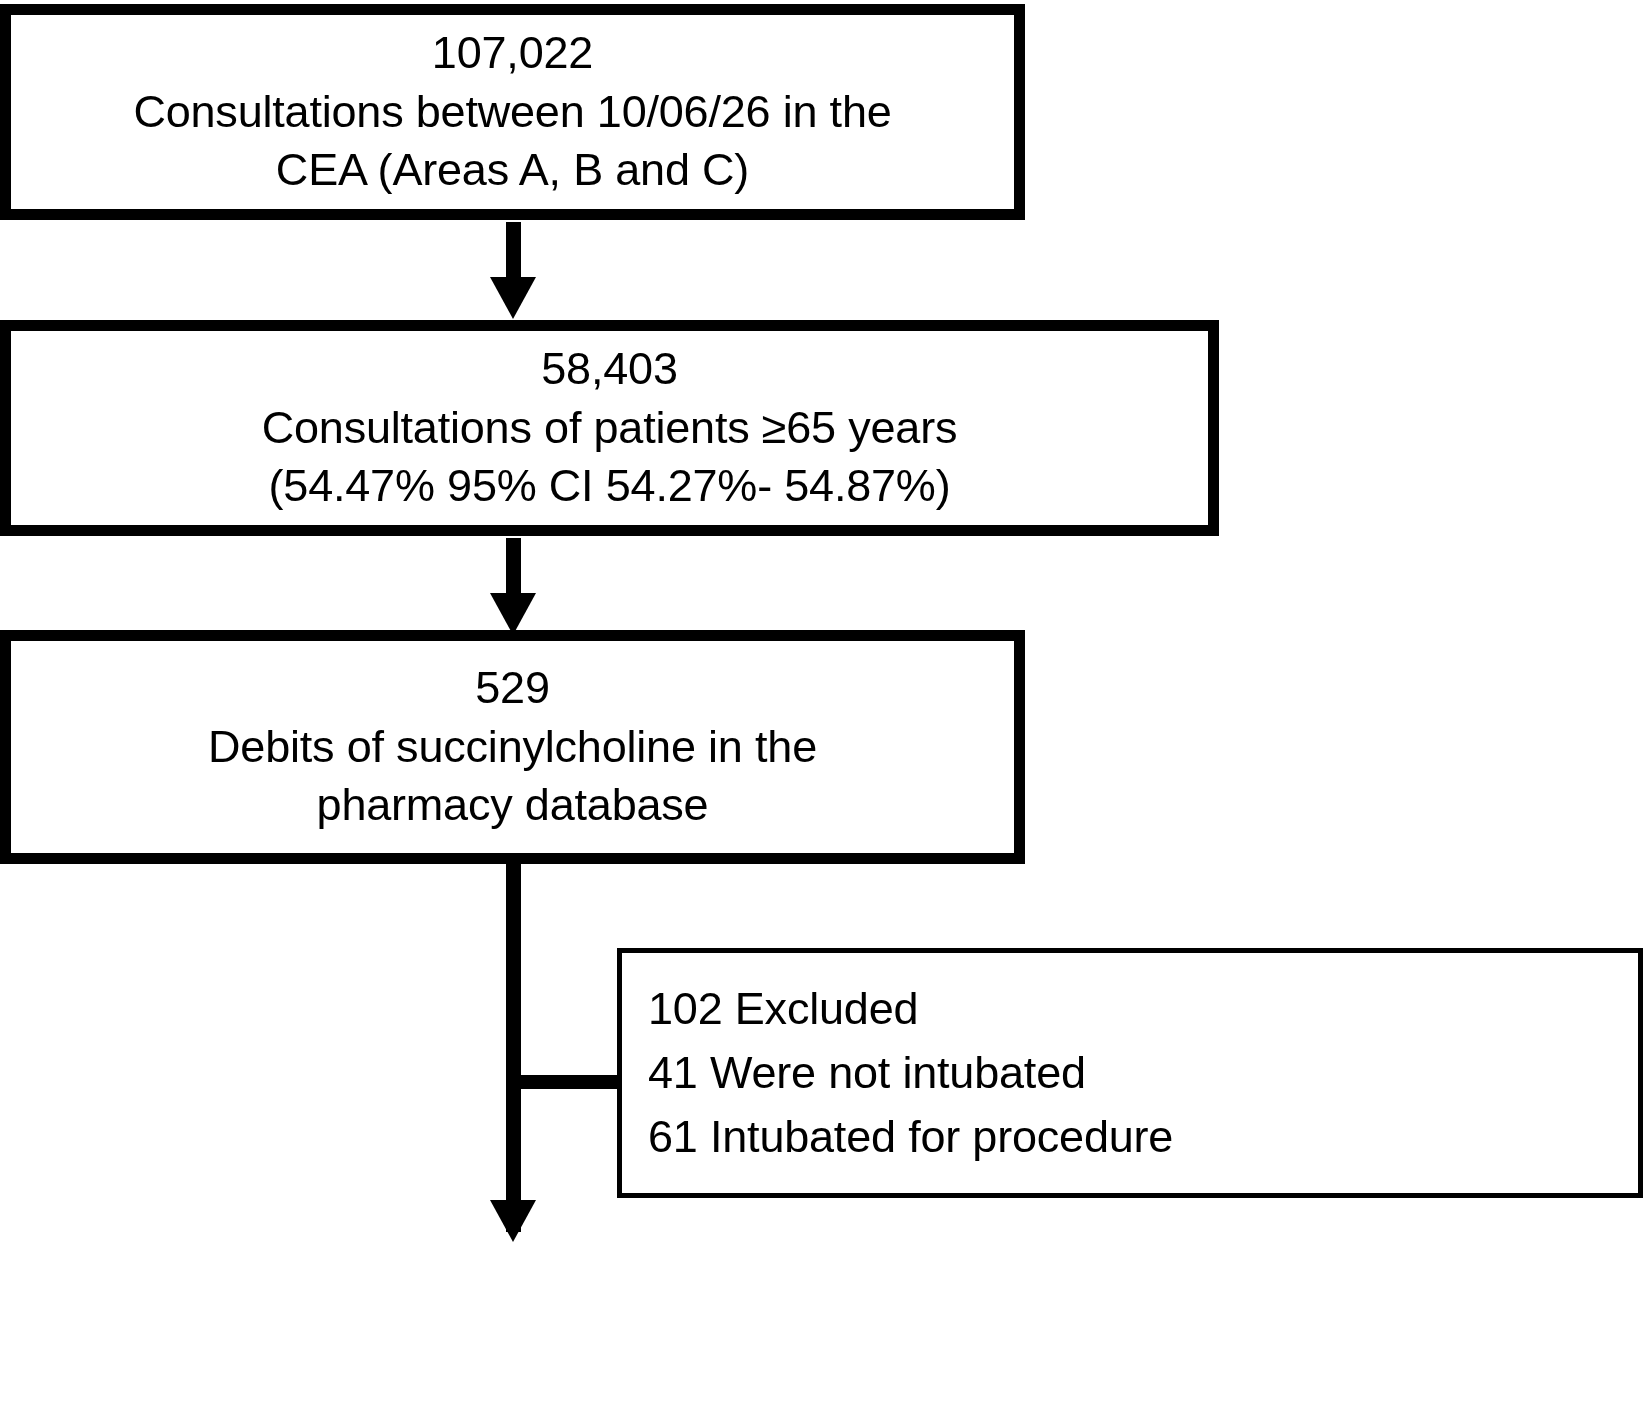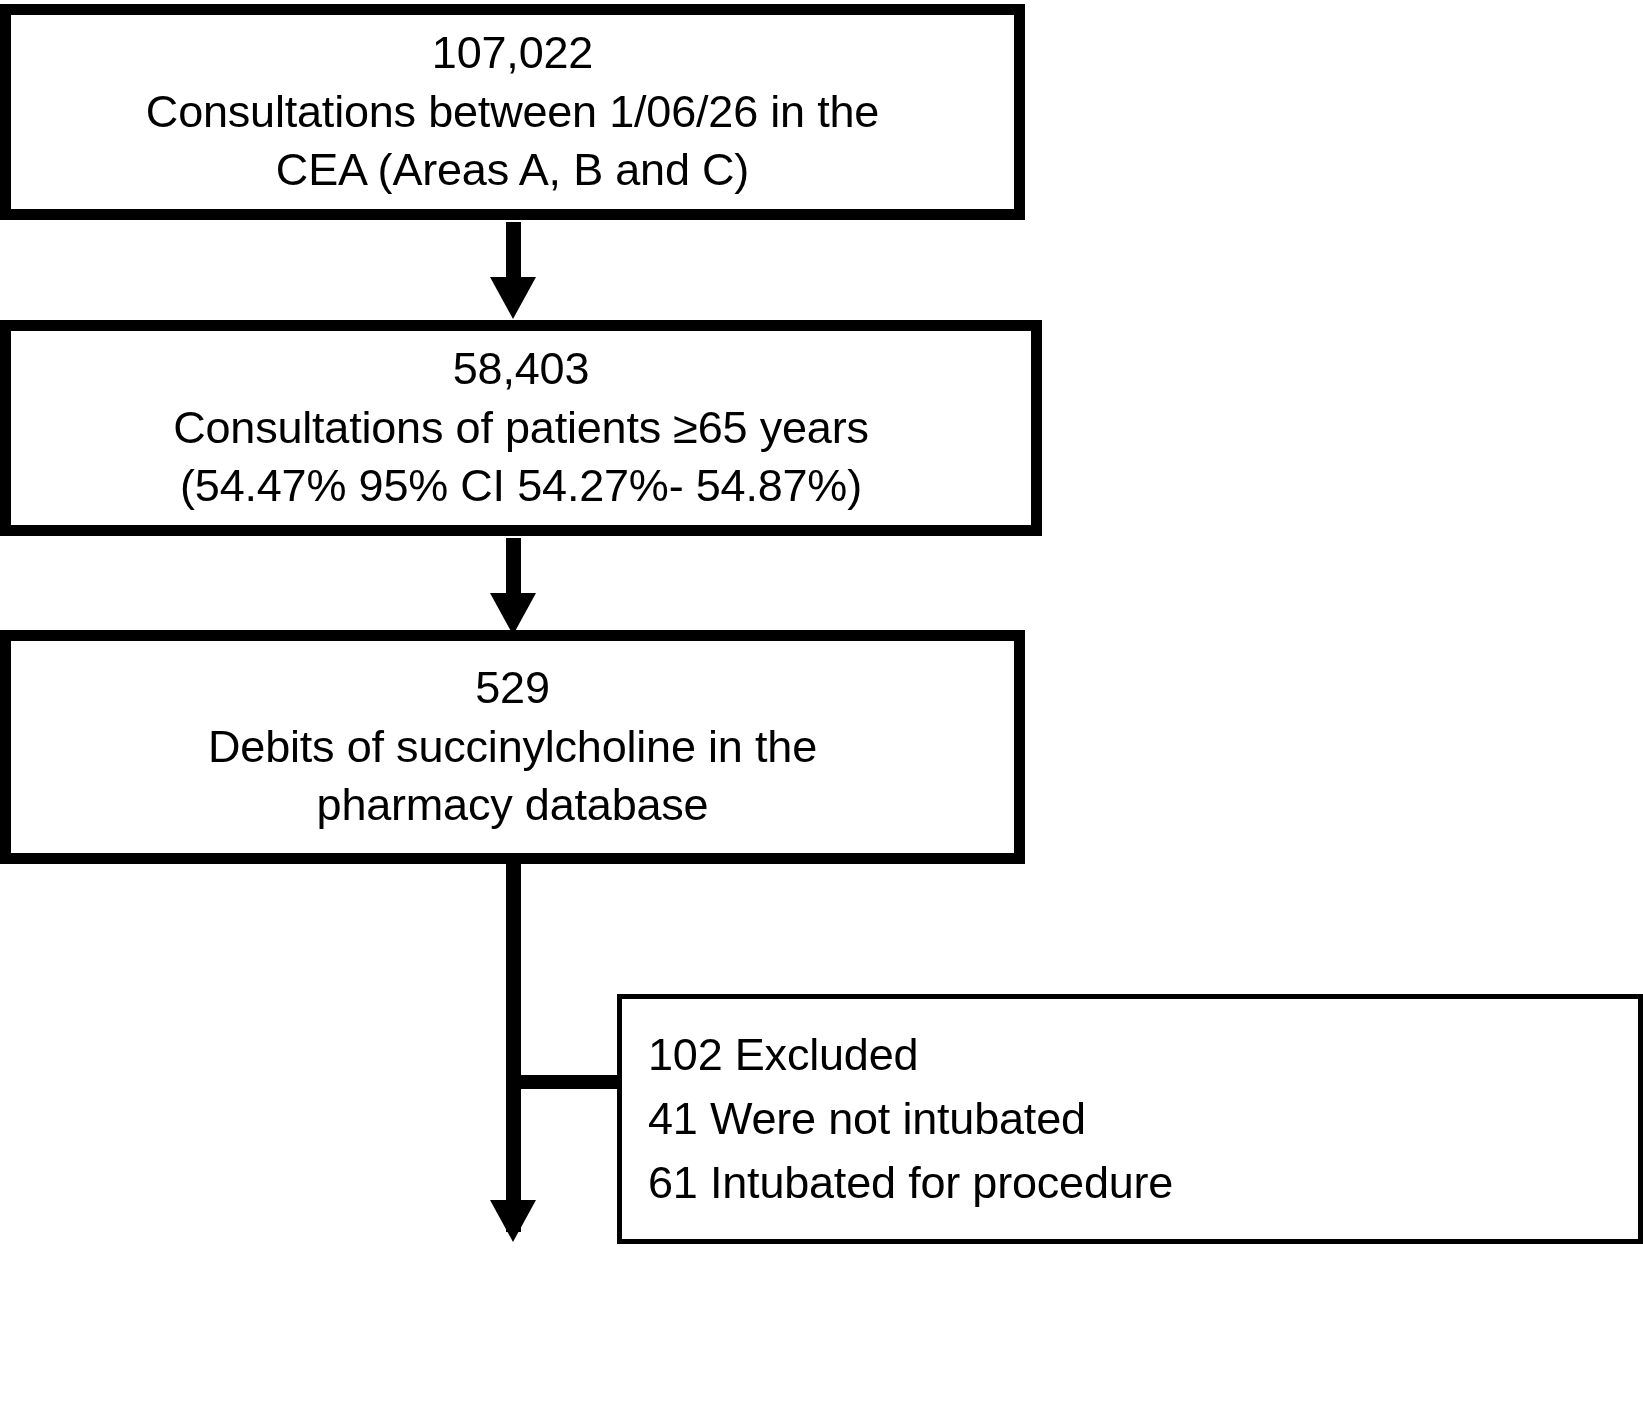--- a/index.html
+++ b/index.html
@@ -73,7 +73,7 @@
 
   <div class="node-box" style="left:0px; top:4px; width:1025px; height:216px;">
     <div class="node-text">107,022
-Consultations between 1/06/26 in the
+Consultations between 10/06/26 in the
 CEA (Areas A, B and C)</div>
   </div>
 

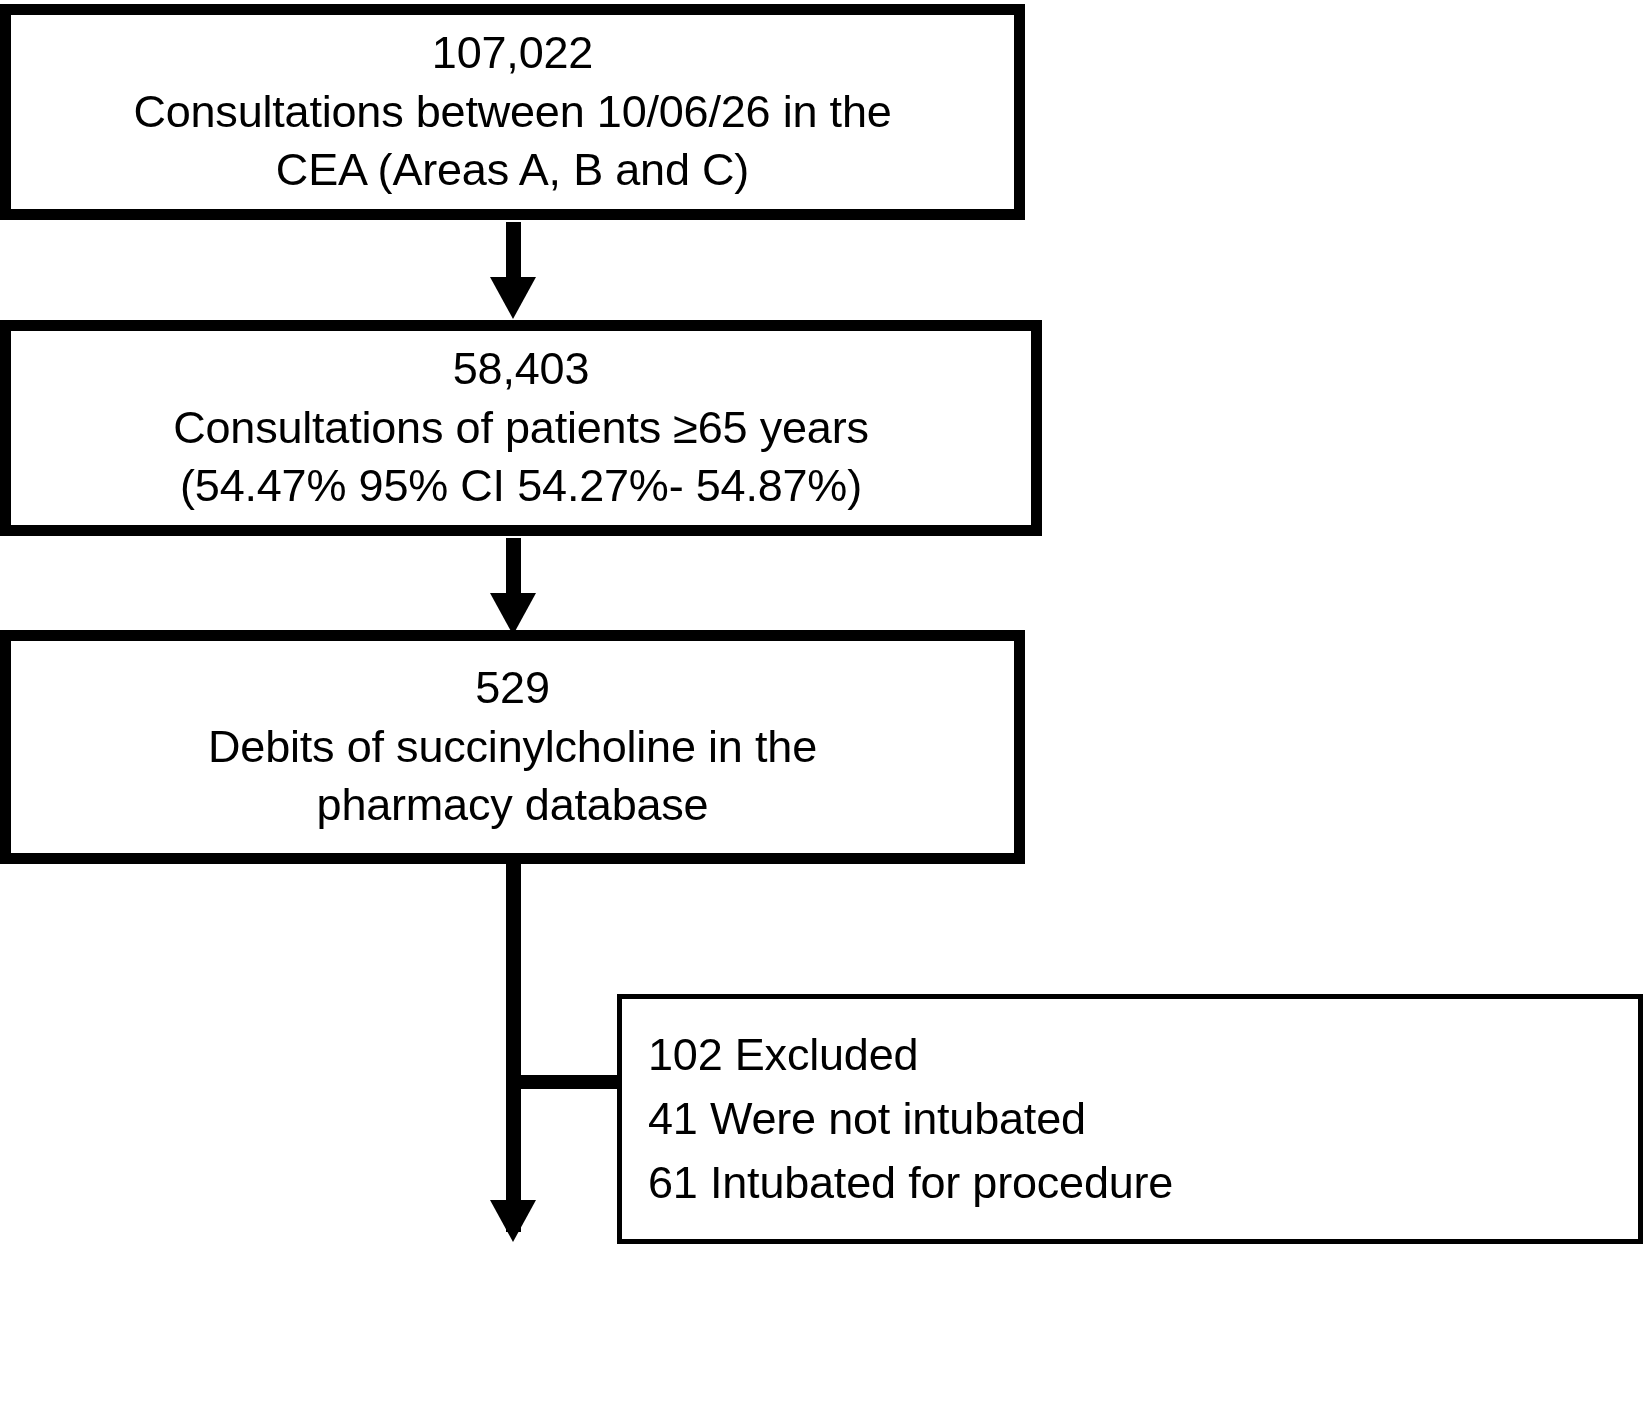--- a/index.html
+++ b/index.html
@@ -80,7 +80,7 @@
   <div class="vline" style="left:506px; top:222px; width:15px; height:64px;"></div>
   <div class="arrowhead" style="left:490px; top:277px;"></div>
 
-  <div class="node-box" style="left:0px; top:320px; width:1042px; height:216px;">
+  <div class="node-box" style="left:0px; top:320px; width:1219px; height:216px;">
     <div class="node-text">58,403
 Consultations of patients ≥65 years
 (54.47% 95% CI 54.27%- 54.87%)</div>

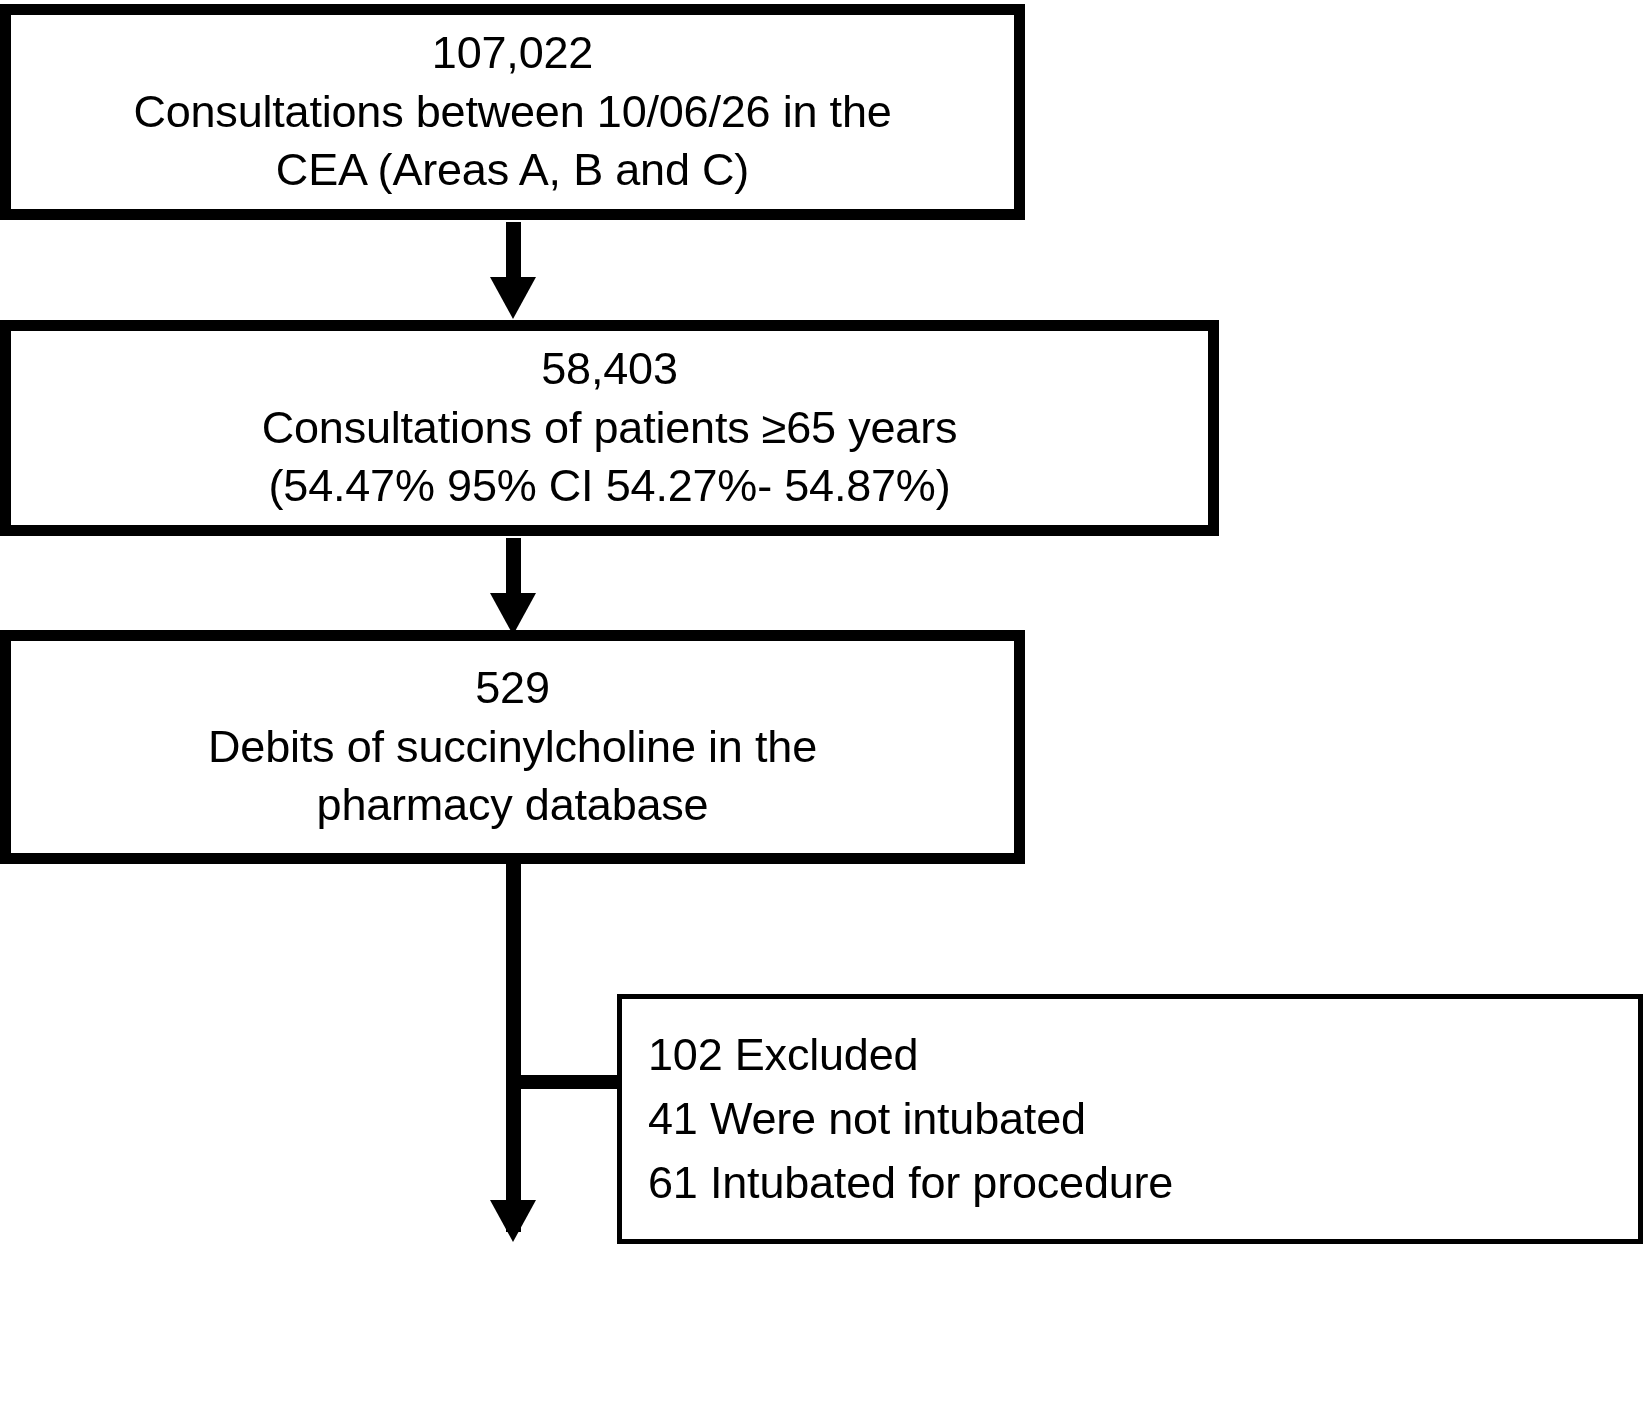--- a/index.html
+++ b/index.html
@@ -31,7 +31,6 @@
     border-width: 5px;
     justify-content: flex-start;
     text-align: left;
-    margin-top: 46px;
   }
   .node-text {
     font-size: 45px;

